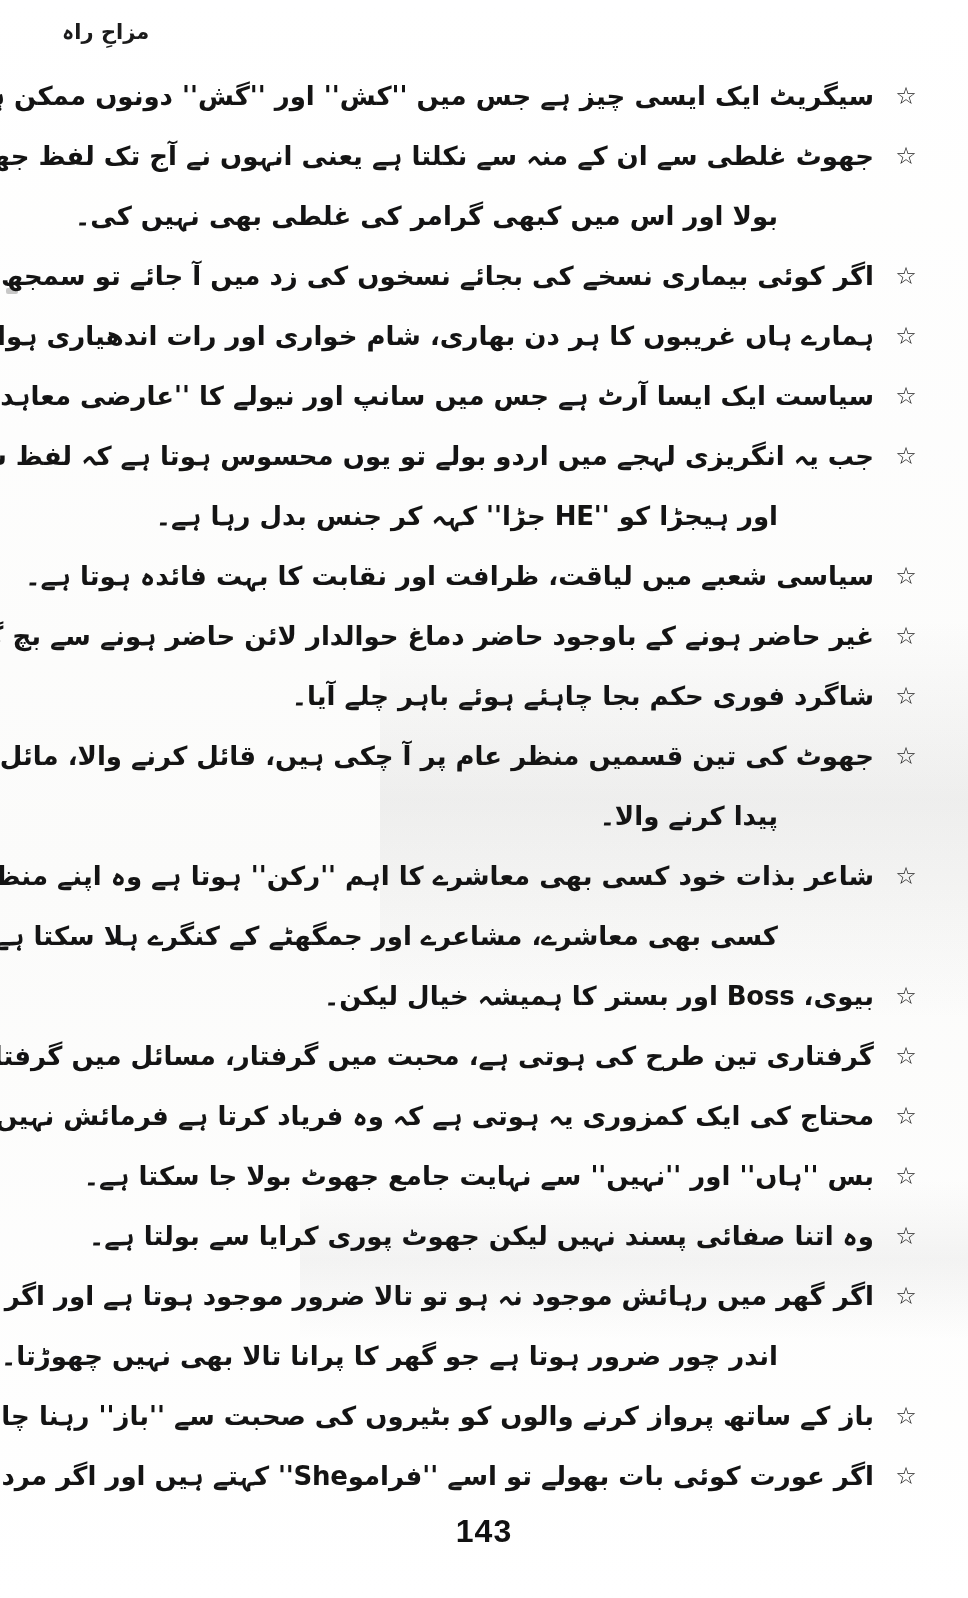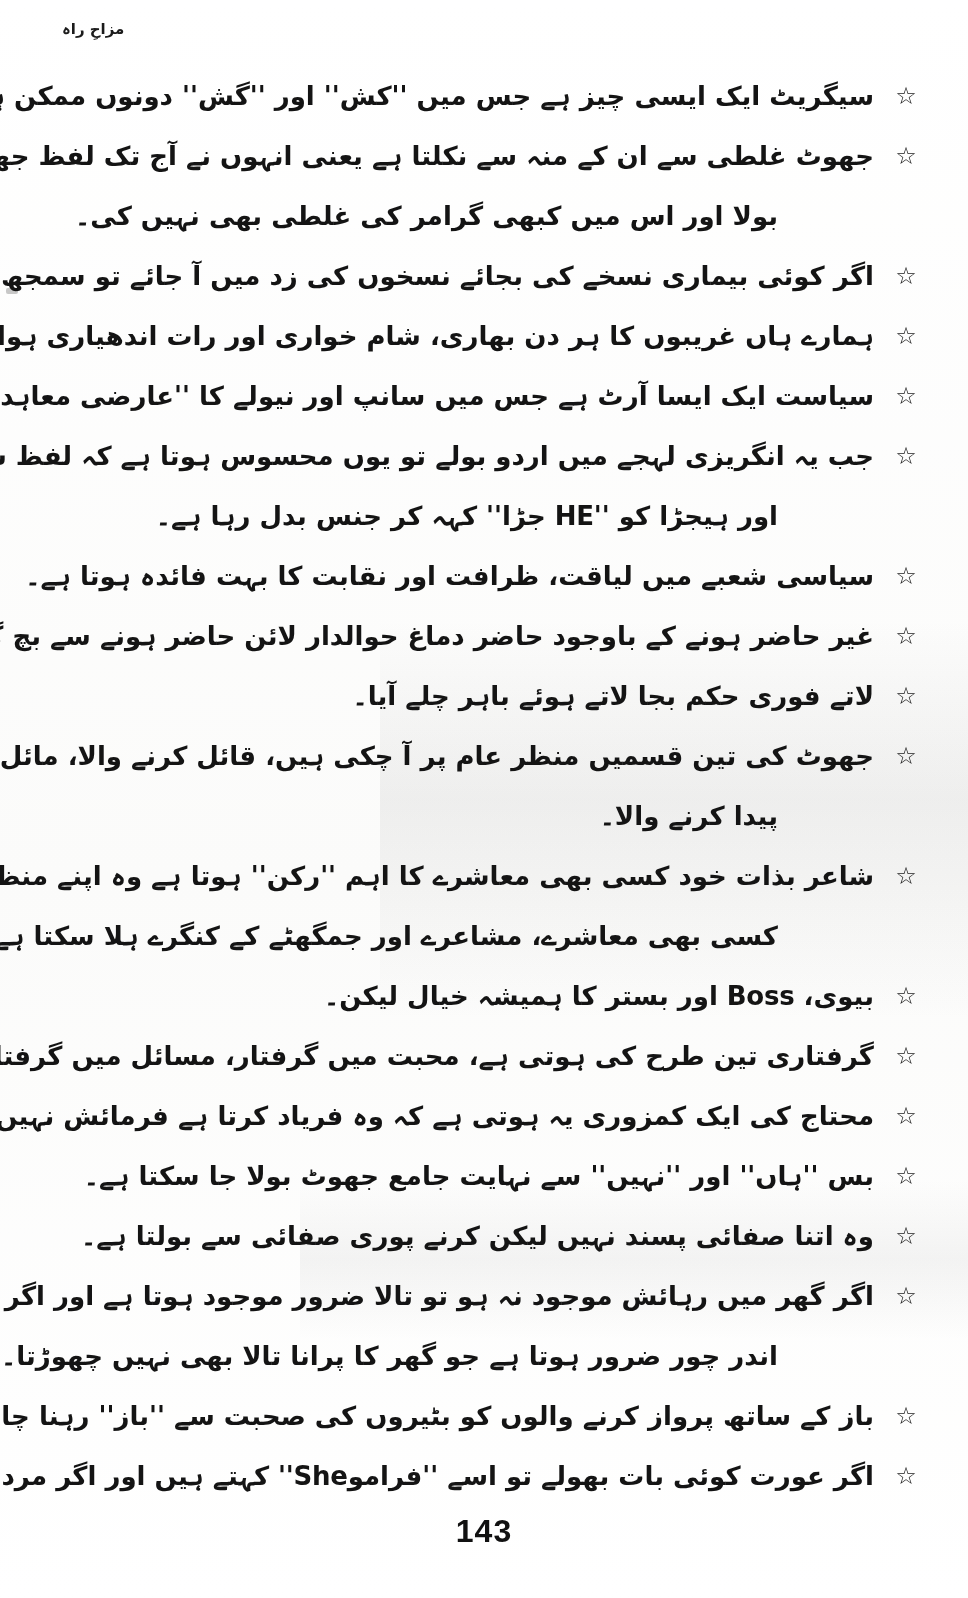--- a/index.html
+++ b/index.html
@@ -30,7 +30,7 @@
   .running-head {
     position: absolute; top: 20px; left: 62px;
     direction: rtl;
-    font-size: 15px; font-weight: 700; color: #1b1b1b;
+    font-size: 21px; font-weight: 700; color: #1b1b1b;
   }
   .quotes {
     position: absolute; top: 66px; right: 30px; left: 30px;

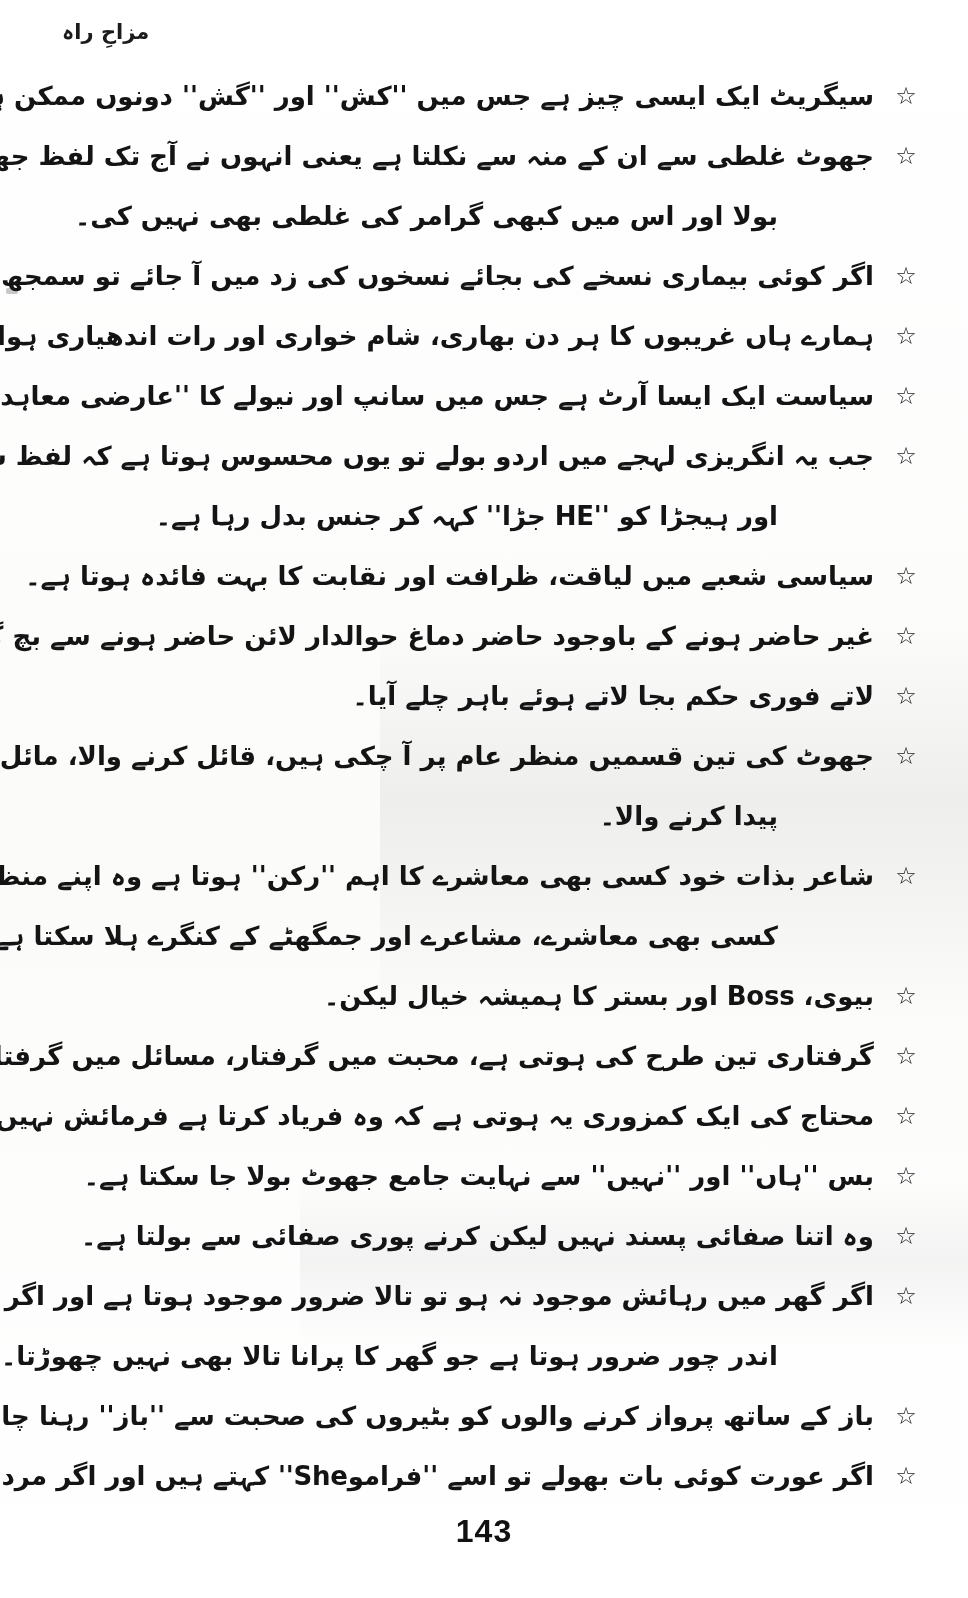--- a/index.html
+++ b/index.html
@@ -145,7 +145,7 @@
   <div class="quote-row">
     <span class="star">☆</span>
     <div class="quote-text">
-          <div class="line">لاتے فوری حکم بجا لاتے ہوئے باہر چلے آیا۔</div>
+          <div class="line">شاگرد فوری حکم بجا چاہئے ہوئے باہر چلے آیا۔</div>
         </div>
   </div>
 

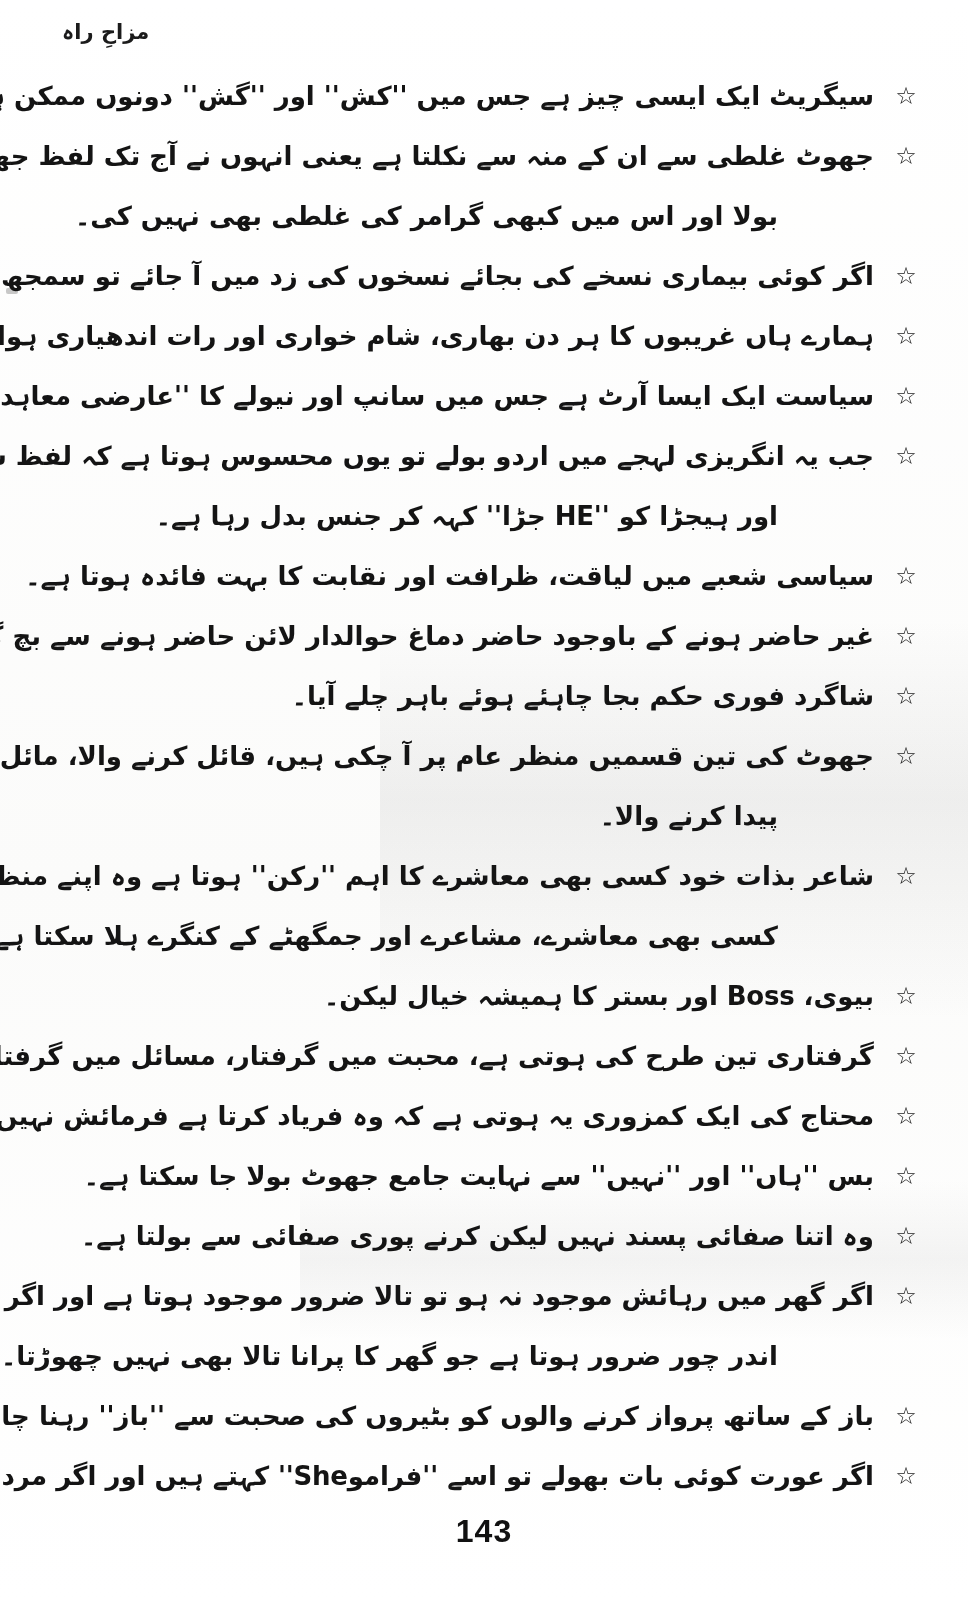--- a/index.html
+++ b/index.html
@@ -196,7 +196,7 @@
   <div class="quote-row">
     <span class="star">☆</span>
     <div class="quote-text">
-          <div class="line">وہ اتنا صفائی پسند نہیں لیکن کرنے پوری صفائی سے بولتا ہے۔</div>
+          <div class="line">وہ اتنا صفائی پسند نہیں لیکن جھوٹ پوری کرایا سے بولتا ہے۔</div>
         </div>
   </div>
 

